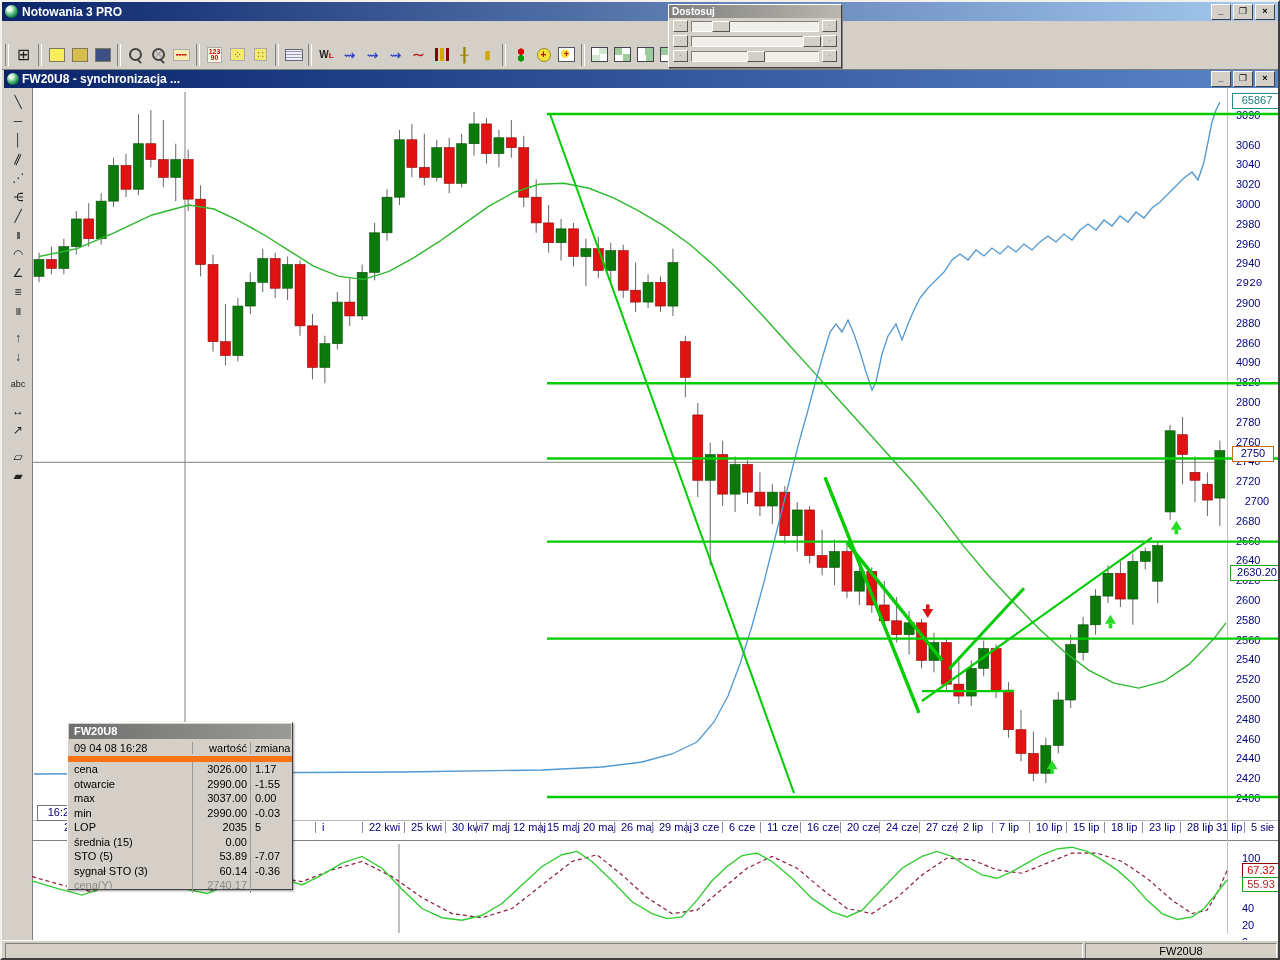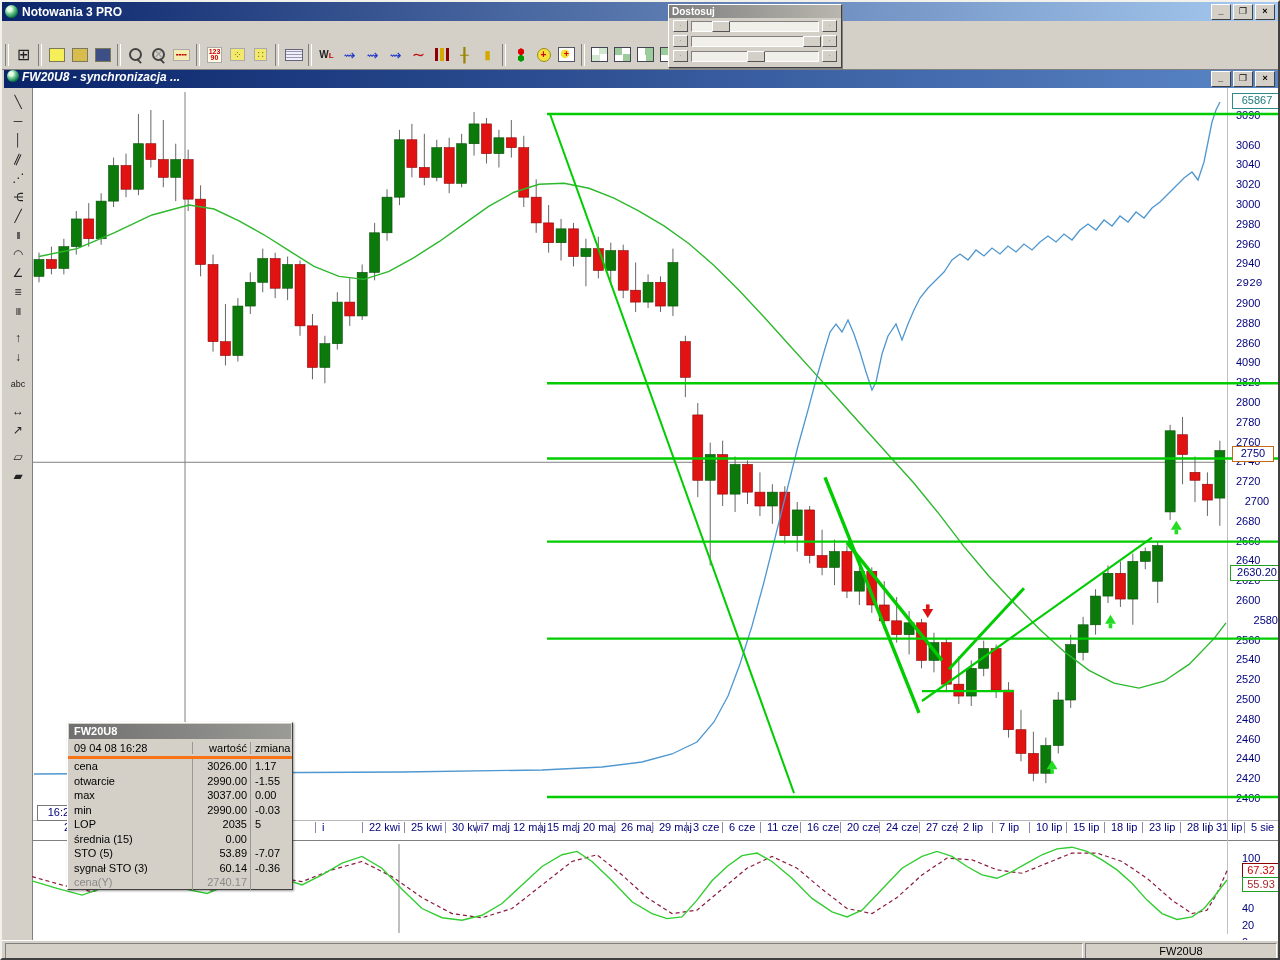--- a/index.html
+++ b/index.html
@@ -41,7 +41,7 @@
   .dtrack{flex:1;height:9px;margin:0 3px;background:#f1efe9;border-top:1px solid #808080;border-left:1px solid #808080;border-right:1px solid #fff;border-bottom:1px solid #fff;position:relative;}
   .dthumb{position:absolute;top:-1px;width:16px;height:9px;background:#d4d0c8;border-top:1px solid #fff;border-left:1px solid #fff;border-right:1px solid #555;border-bottom:1px solid #555;}
   
-  #chartwin-title{position:absolute;left:2px;top:68px;width:1274px;height:18px;background:linear-gradient(90deg,#0a246a,#5a86c6);display:flex;font-style:italic;}
+  #chartwin-title{position:absolute;left:2px;top:68px;width:1274px;height:18px;background:linear-gradient(90deg,#0a246a,#5a86c6);display:flex;align-items:center;}
   #chartwin-title .ttxt{color:#fff;font-weight:bold;font-size:12px;margin-left:3px;}
   #chart-client{position:absolute;left:2px;top:86px;width:1276px;height:852px;background:#fff;}
   #lefttools{position:absolute;left:0;top:0;width:29px;height:852px;background:#d4d0c8;border-right:1px solid #808080;display:flex;flex-direction:column;align-items:center;padding-top:4px;box-sizing:border-box;}

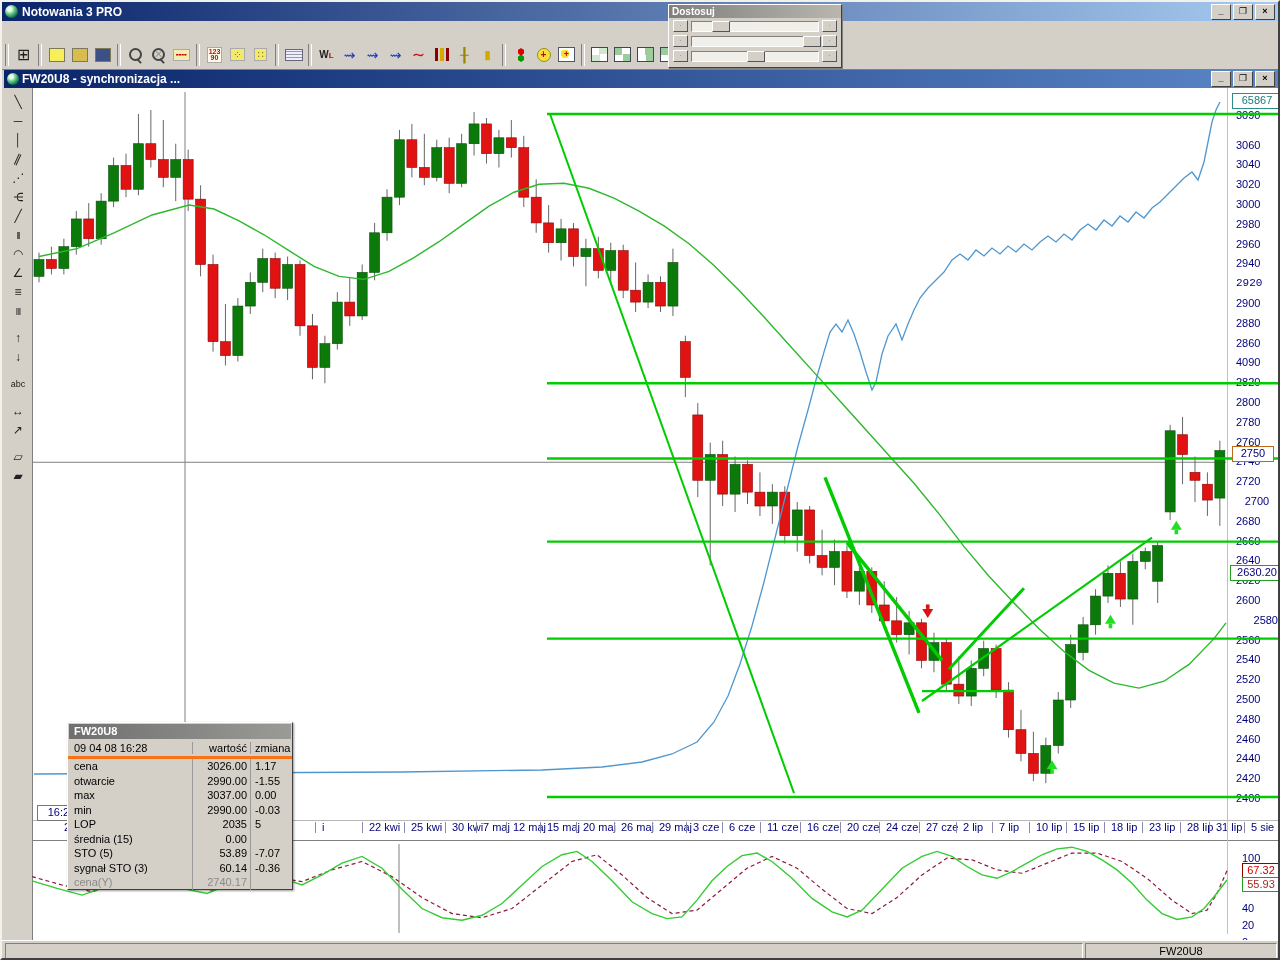--- a/index.html
+++ b/index.html
@@ -299,7 +299,7 @@
         <span class="ytick" style="top: 466.435px;">2640</span>
         <span class="ytick" style="top: 486.232px;">2620</span>
         <span class="ytick" style="top: 506.029px;">2600</span>
-        <span class="ytick" style="top: 525.826px; text-align: right;">2580</span>
+        <span class="ytick" style="top: 525.826px;">2580</span>
         <span class="ytick" style="top: 545.623px;">2560</span>
         <span class="ytick" style="top: 565.42px;">2540</span>
         <span class="ytick" style="top: 585.217px;">2520</span>

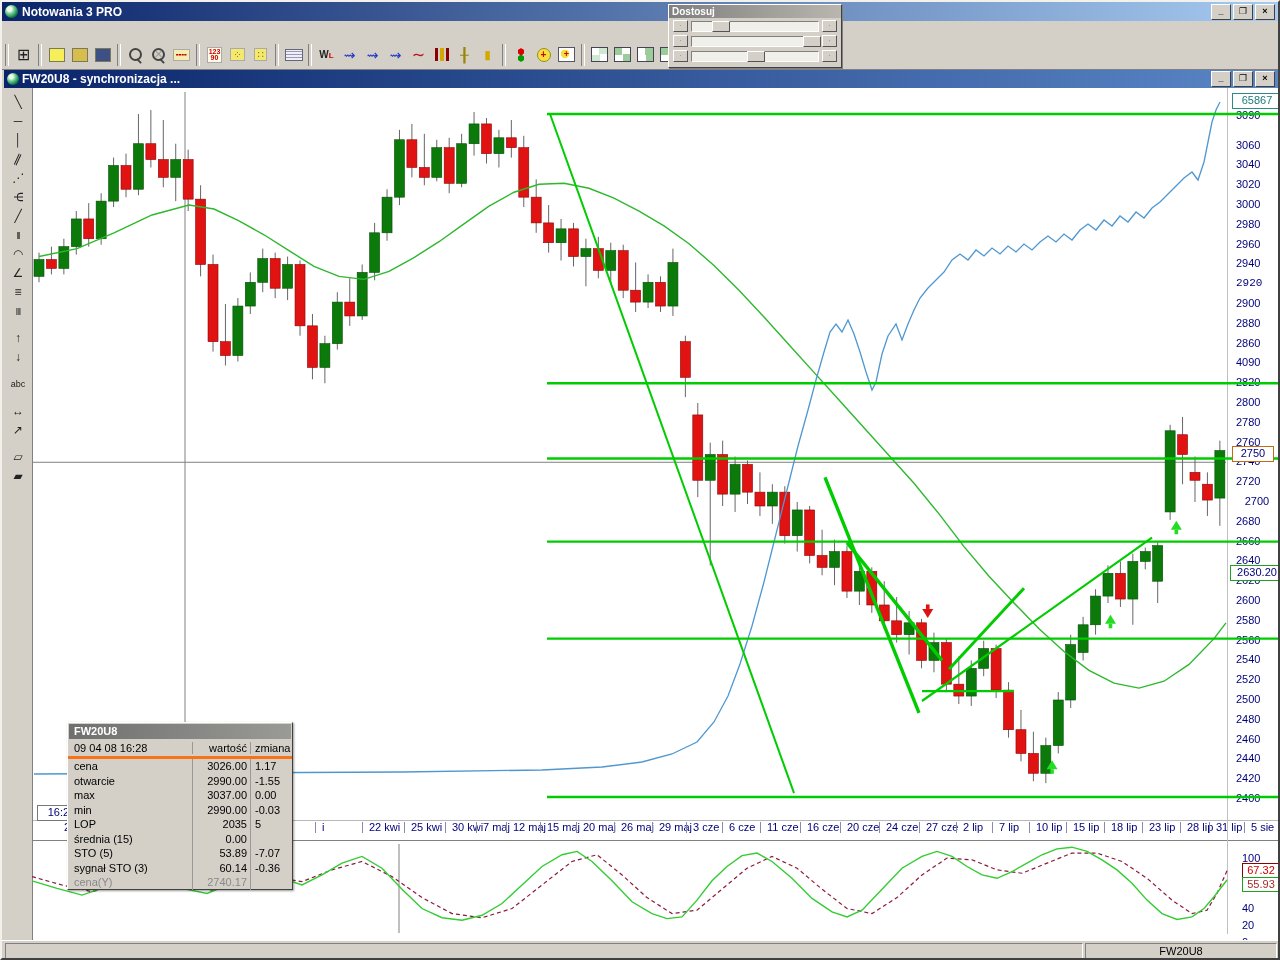--- a/index.html
+++ b/index.html
@@ -60,7 +60,7 @@
   #infopanel{position:absolute;left:63px;top:634px;width:226px;height:168px;background:#d4d0c8;z-index:8;
              border-top:1px solid #fff;border-left:1px solid #fff;border-right:1px solid #404040;border-bottom:1px solid #404040;box-shadow:1px 1px 2px rgba(0,0,0,.4);box-sizing:border-box;}
   #infopanel .ptitle{height:15px;background:linear-gradient(90deg,#6f6f6f,#9a9a96);color:#fff;font-weight:bold;font-size:11px;padding-left:5px;line-height:15px;margin:1px;}
-  .phead{display:flex;font-size:11px;color:#000;border-bottom:3px solid #f97316;padding:2px 0;}
+  .phead{display:flex;font-size:11px;color:#000;border-bottom:6px solid #f97316;padding:2px 0;}
   .prow{display:flex;font-size:11px;color:#000;line-height:14.5px;}
   .pc1{width:118px;padding-left:6px;} .pc2{width:58px;text-align:right;border-left:1px solid #999;padding-right:3px;box-sizing:border-box;}
   .pc3{flex:1;border-left:1px solid #999;padding-left:4px;}

